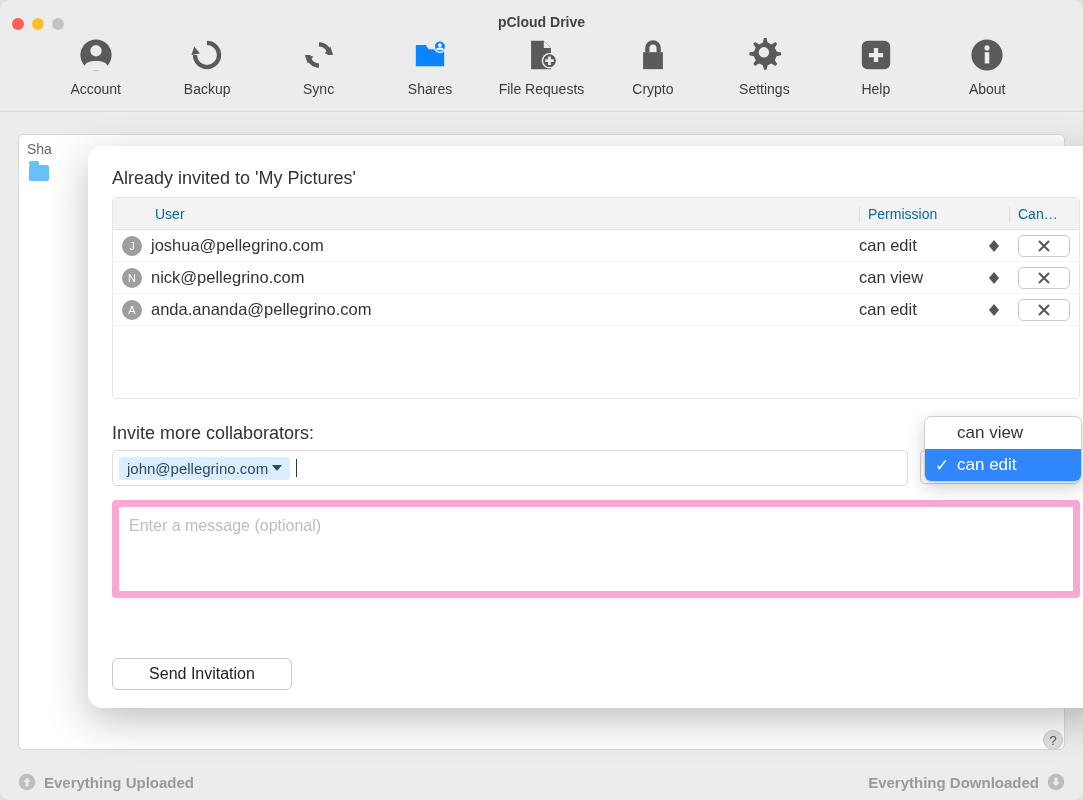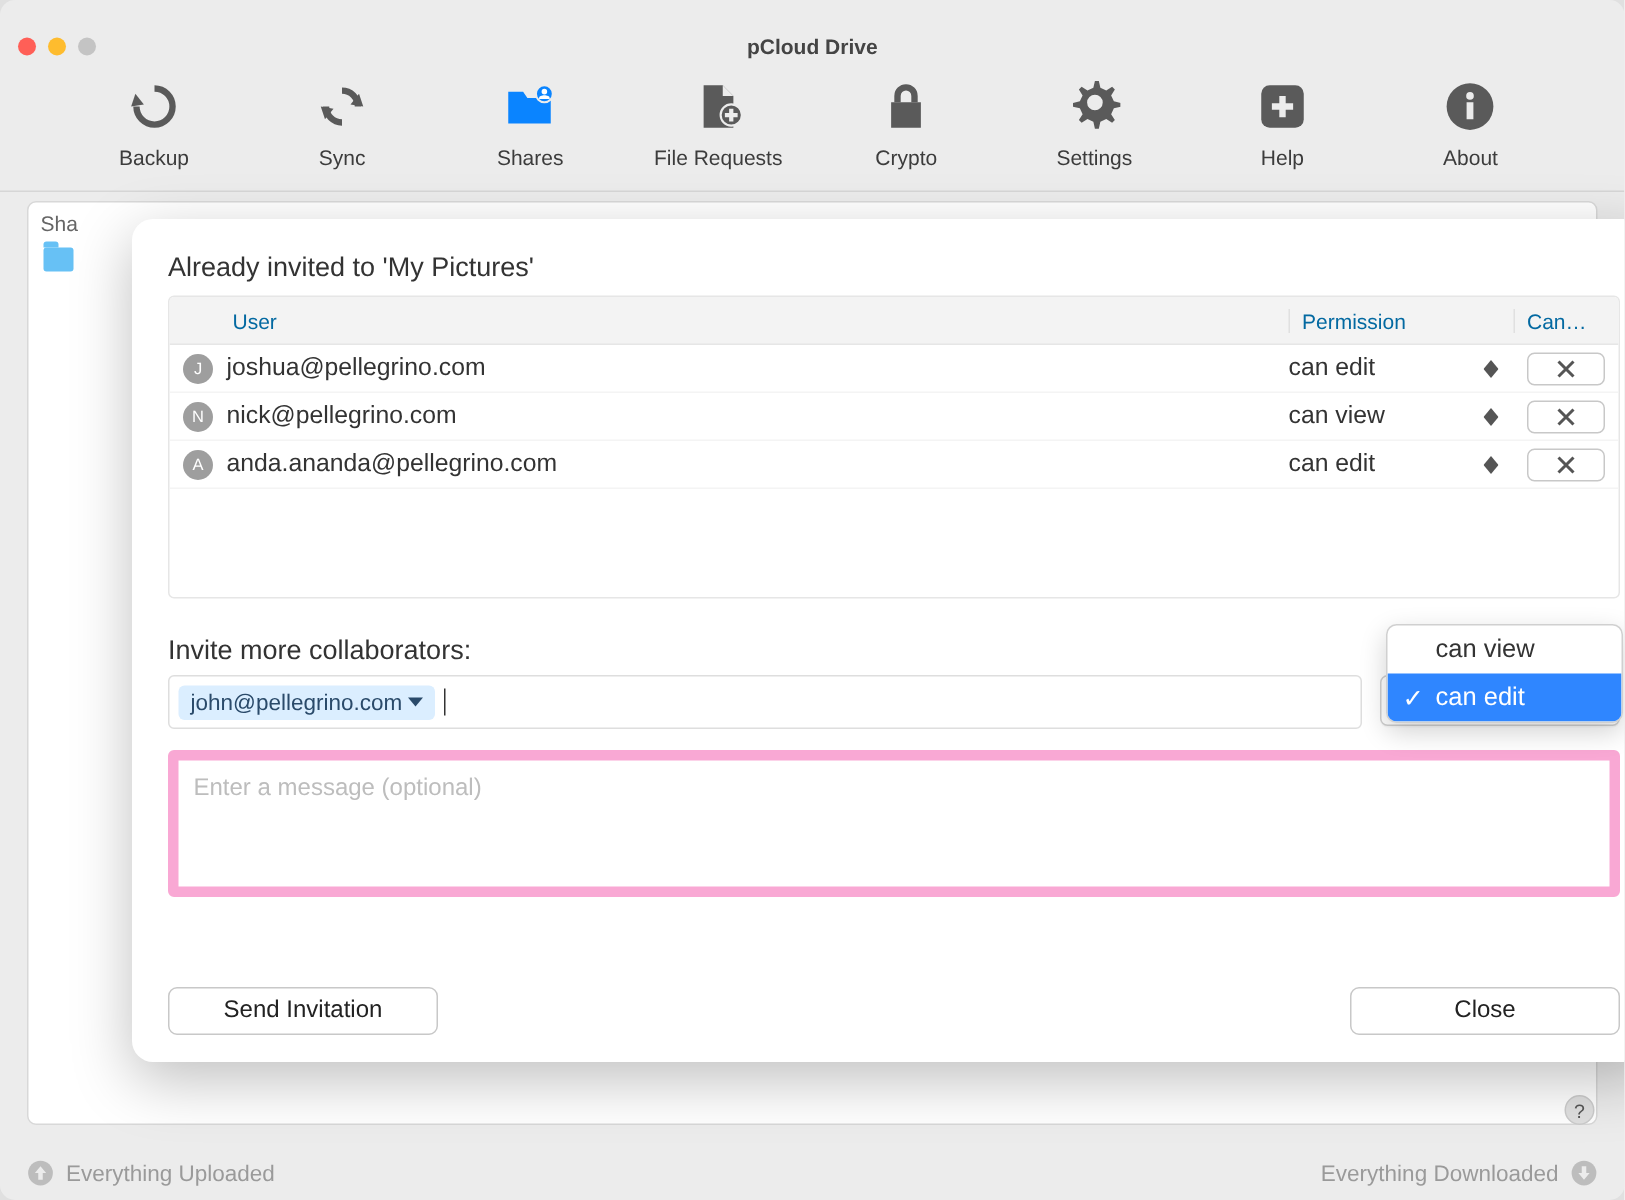--- a/index.html
+++ b/index.html
@@ -24,10 +24,9 @@
 .titlebar {
   height: 30px;
   display: flex;
-  align-items: center;
+  align-items: flex-end;
   padding: 0 12px;
   position: relative;
-  margin-top: 16px;
 }
 .traffic-lights { display: flex; gap: 8px; }
 .t-dot { width:12px; height:12px; border-radius:50%; }

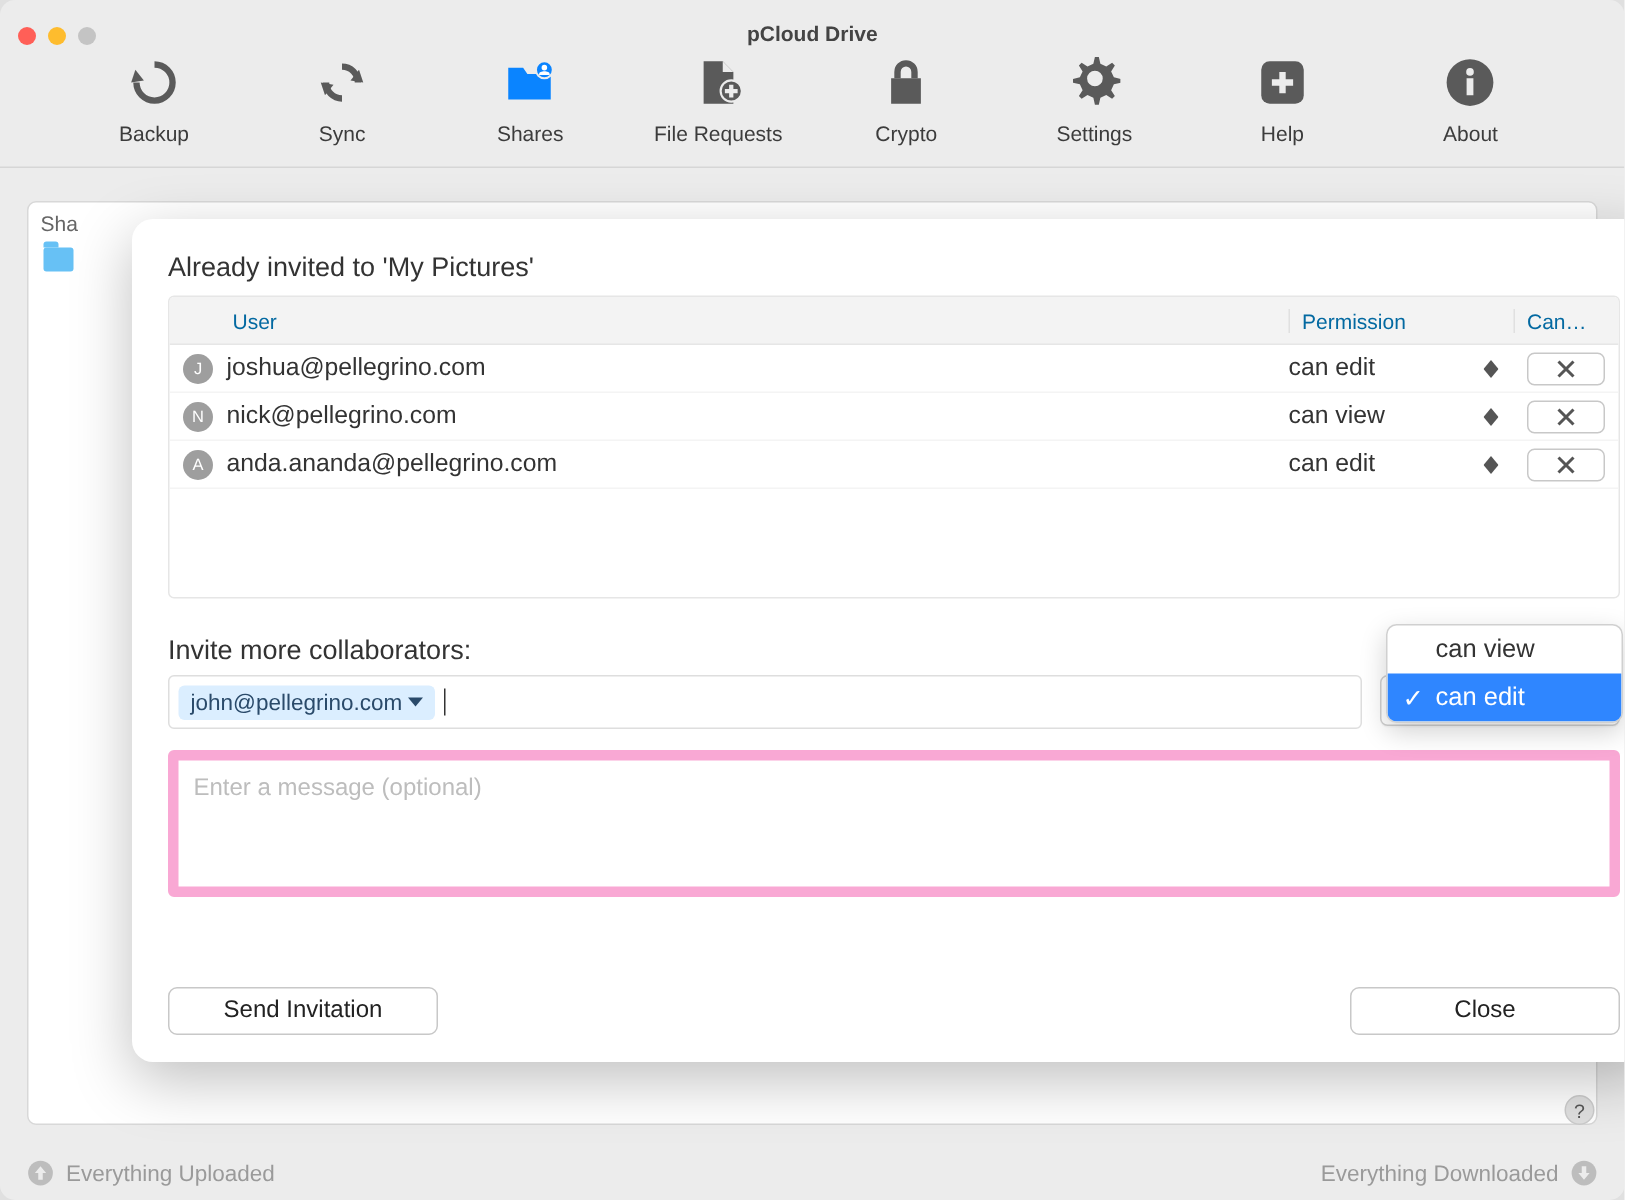--- a/index.html
+++ b/index.html
@@ -218,6 +218,14 @@
   </div>
 
   <div class="toolbar" id="toolbar">
+      <div class="tool-item">
+        <span><svg viewBox="0 0 24 24">
+            <circle cx="12" cy="12" r="11"></circle>
+            <circle cx="12" cy="9" r="4" fill="#ececec"></circle>
+            <path d="M4 20 C4 15 20 15 20 20 L20 23 L4 23 Z" fill="#ececec"></path>
+          </svg></span>
+                 <span class="lbl">Account</span>
+      </div>
       <div class="tool-item">
         <span><svg viewBox="0 0 24 24">
             <path d="M12 2 A10 10 0 1 1 2 12 H5 A7 7 0 1 0 12 5 V2 Z"></path>

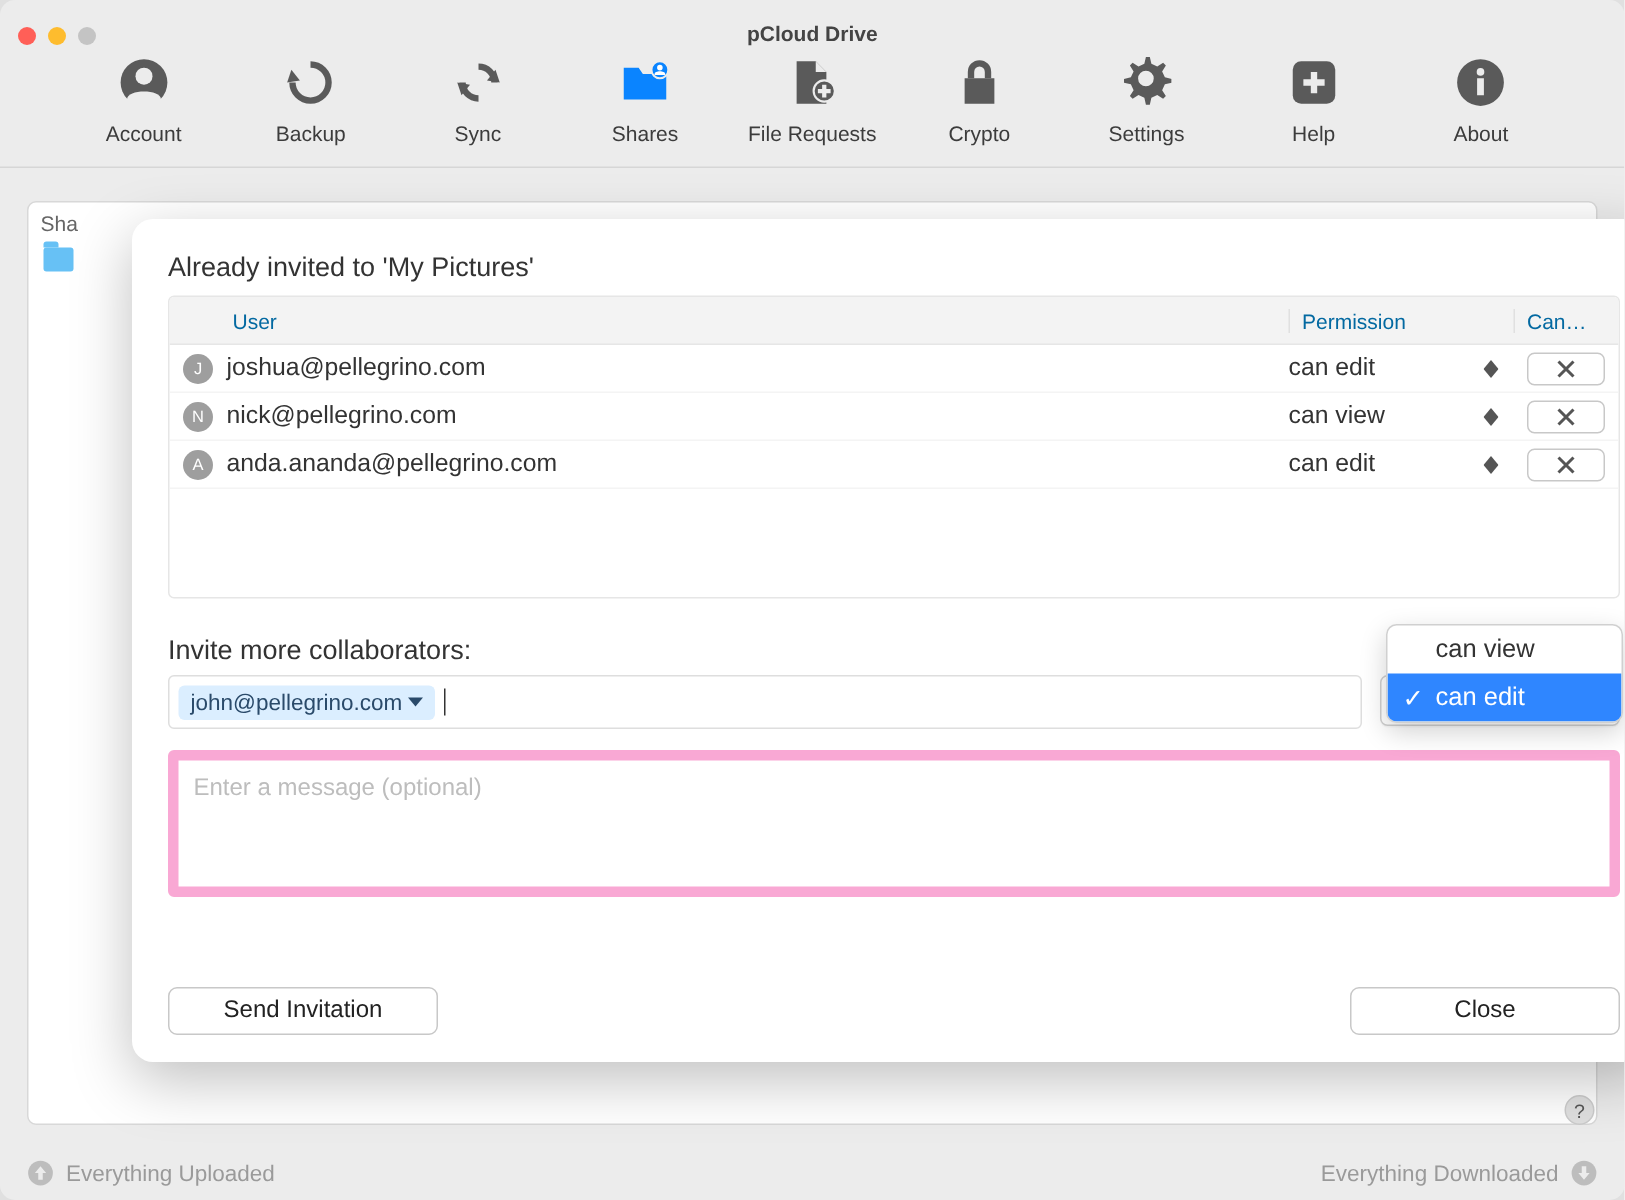--- a/index.html
+++ b/index.html
@@ -427,7 +427,6 @@
 
     <div class="dlg-buttons">
       <button class="mac-btn">Send Invitation</button>
-      <button class="mac-btn">Close</button>
     </div>
   </div>
 

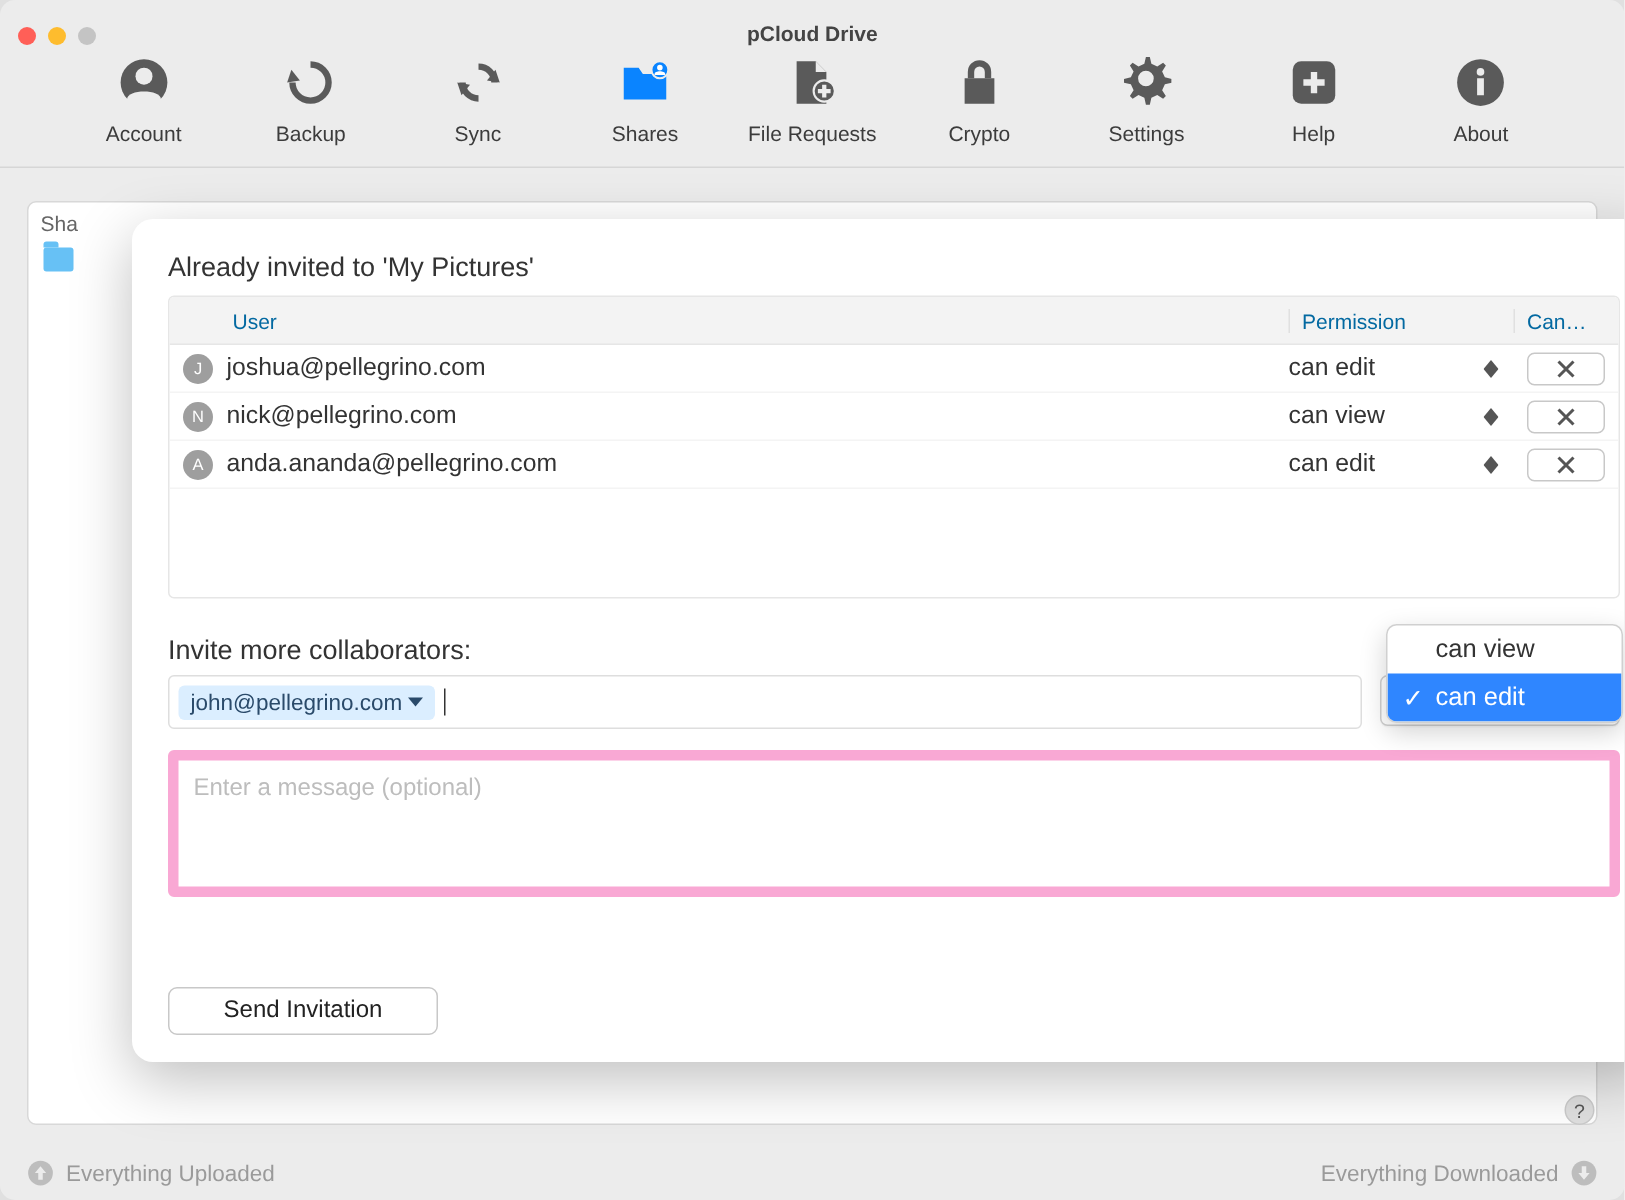--- a/index.html
+++ b/index.html
@@ -75,7 +75,7 @@
 .statusbar {
   position:absolute; left:0; right:0; bottom:0; height:36px;
   display:flex; justify-content:space-between; align-items:center;
-  padding: 0 18px; color:#9a9a9a; font-size:15px;
+  padding: 0 18px; color:#9a9a9a; font-size:15px;font-weight:bold;
 }
 .status-side { display:flex; align-items:center; gap:8px; }
 .status-side svg { width:18px; height:18px; fill:#b0b0b0; }

